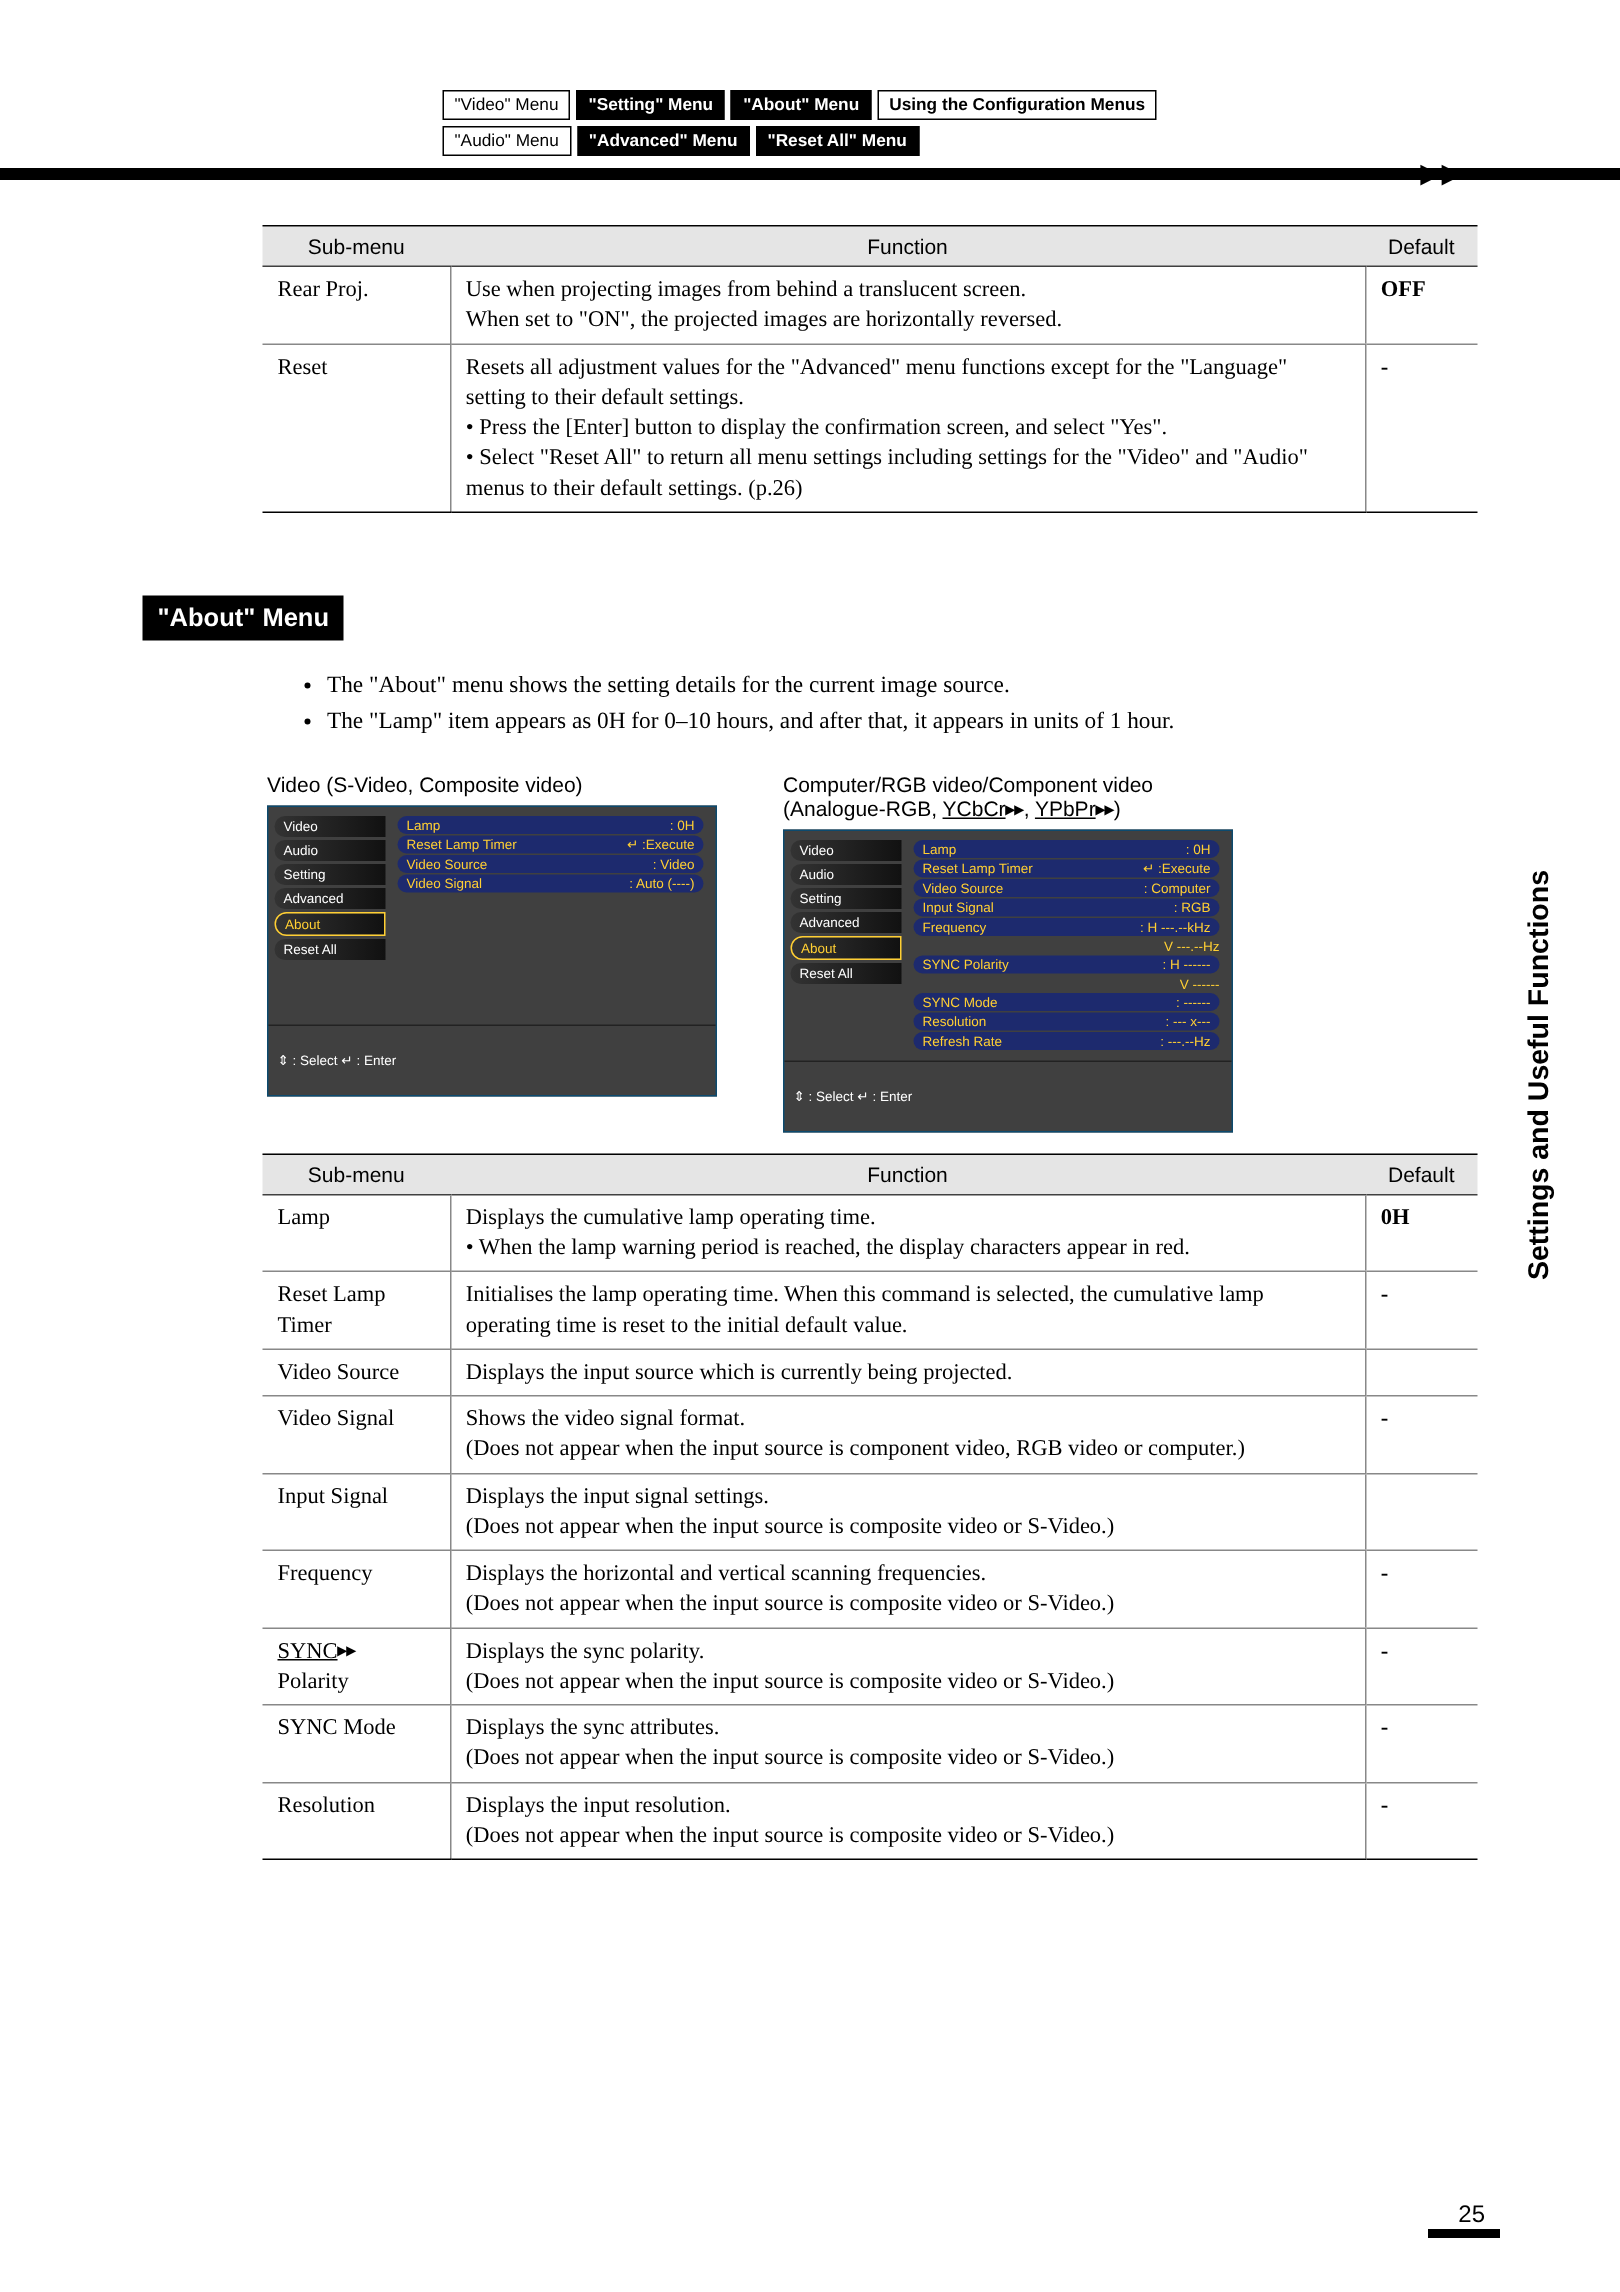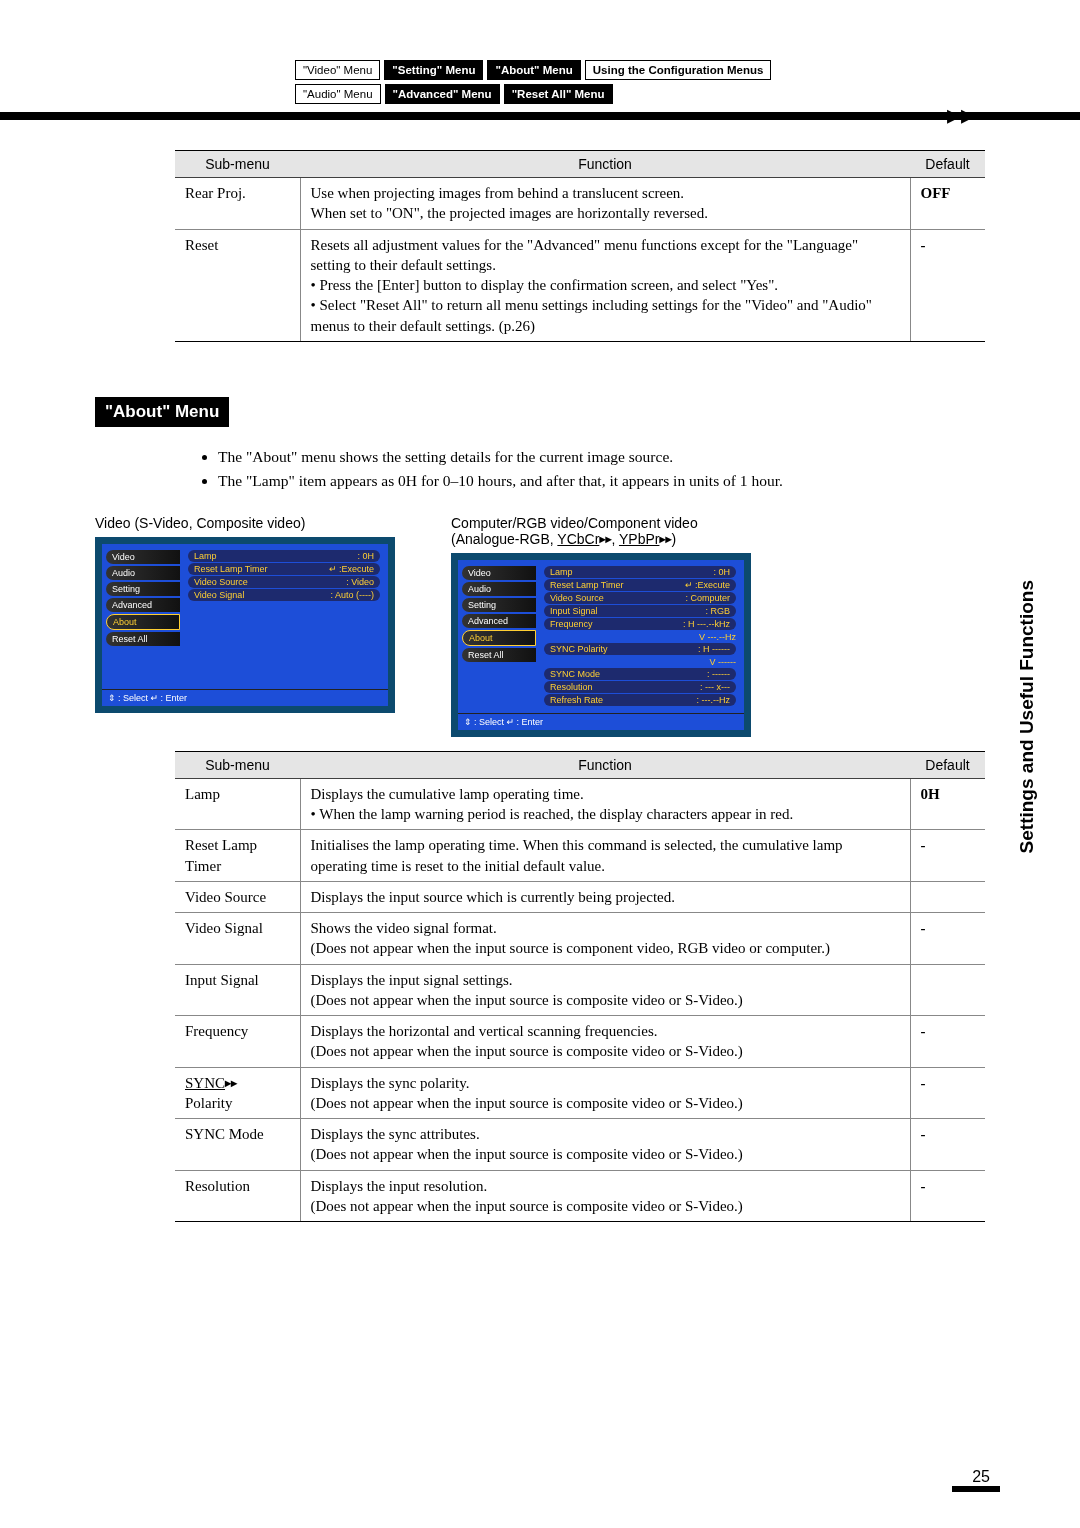--- a/index.html
+++ b/index.html
@@ -78,7 +78,7 @@
     margin-left: 83px;
     margin-bottom: 6px;
   }
-  .osd-row { display: flex; gap: 56px; margin-bottom: 14px; }
+  .osd-row { display: flex; gap: 44px; margin-left: 83px; margin-bottom: 14px; }
   .osd-box { width: 300px; }
   .osd {
     width: 300px;

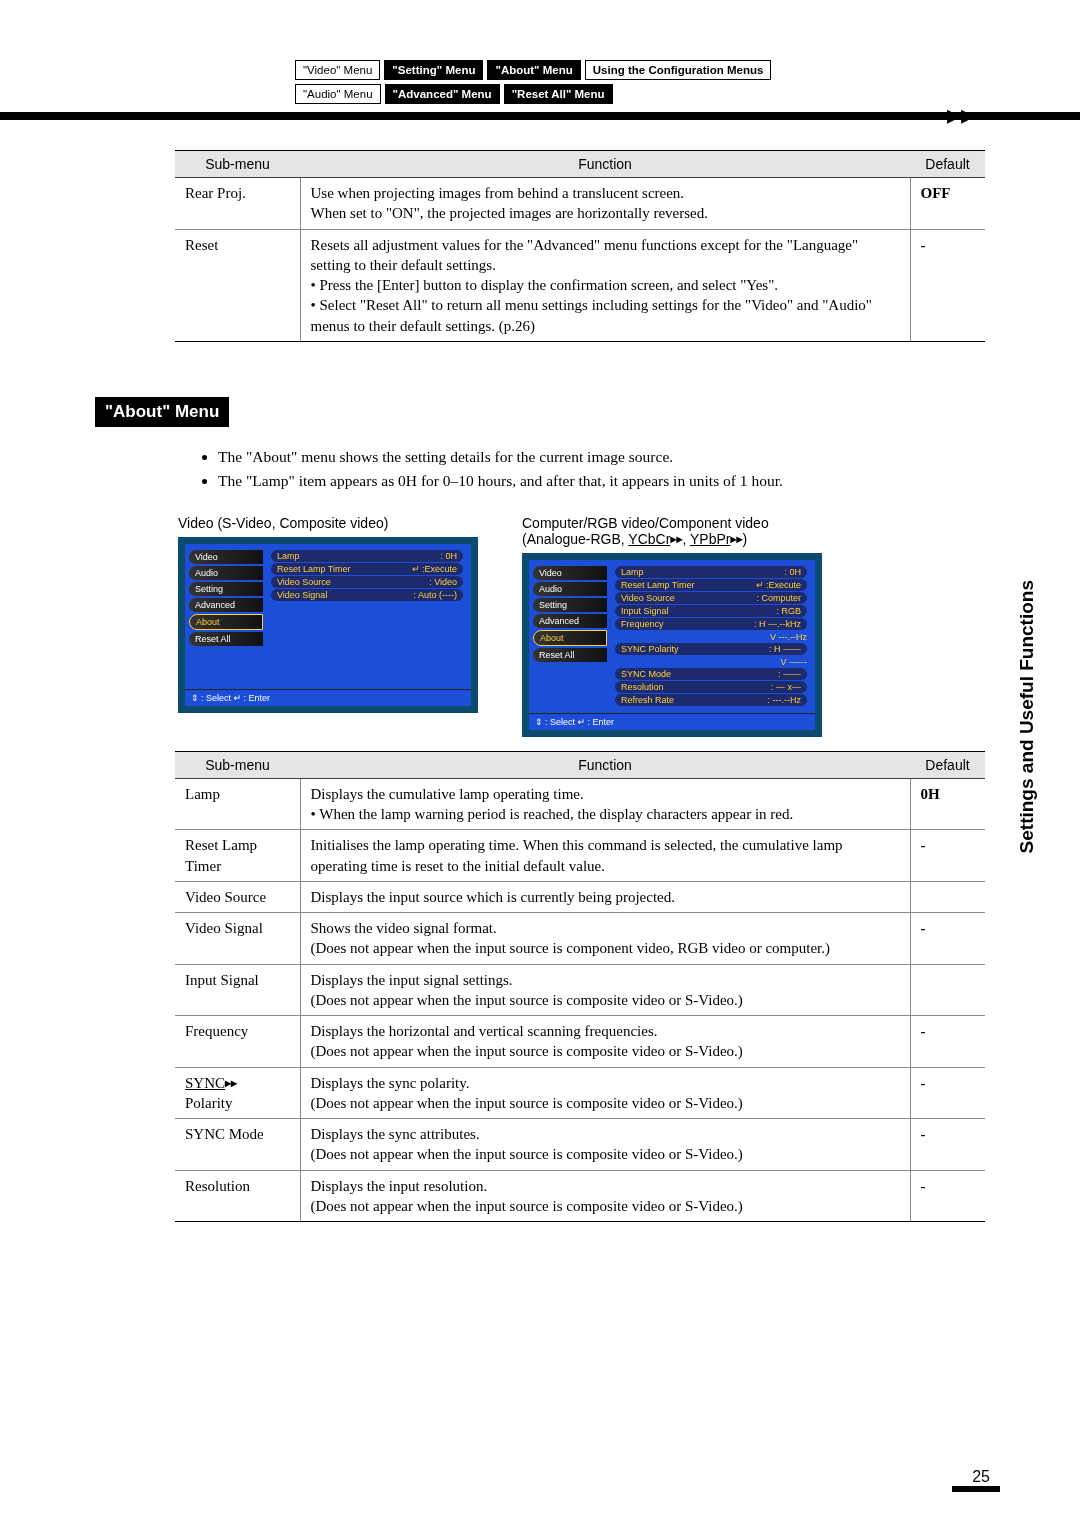--- a/index.html
+++ b/index.html
@@ -82,8 +82,8 @@
   .osd-box { width: 300px; }
   .osd {
     width: 300px;
-    background: #1d4ed8;
-    border: 7px solid #0c4a6e;
+    background: #404040;
+    border: 1px solid #0c4a6e;
     font-family: Arial, sans-serif;
     font-size: 9px;
     color: #fff;

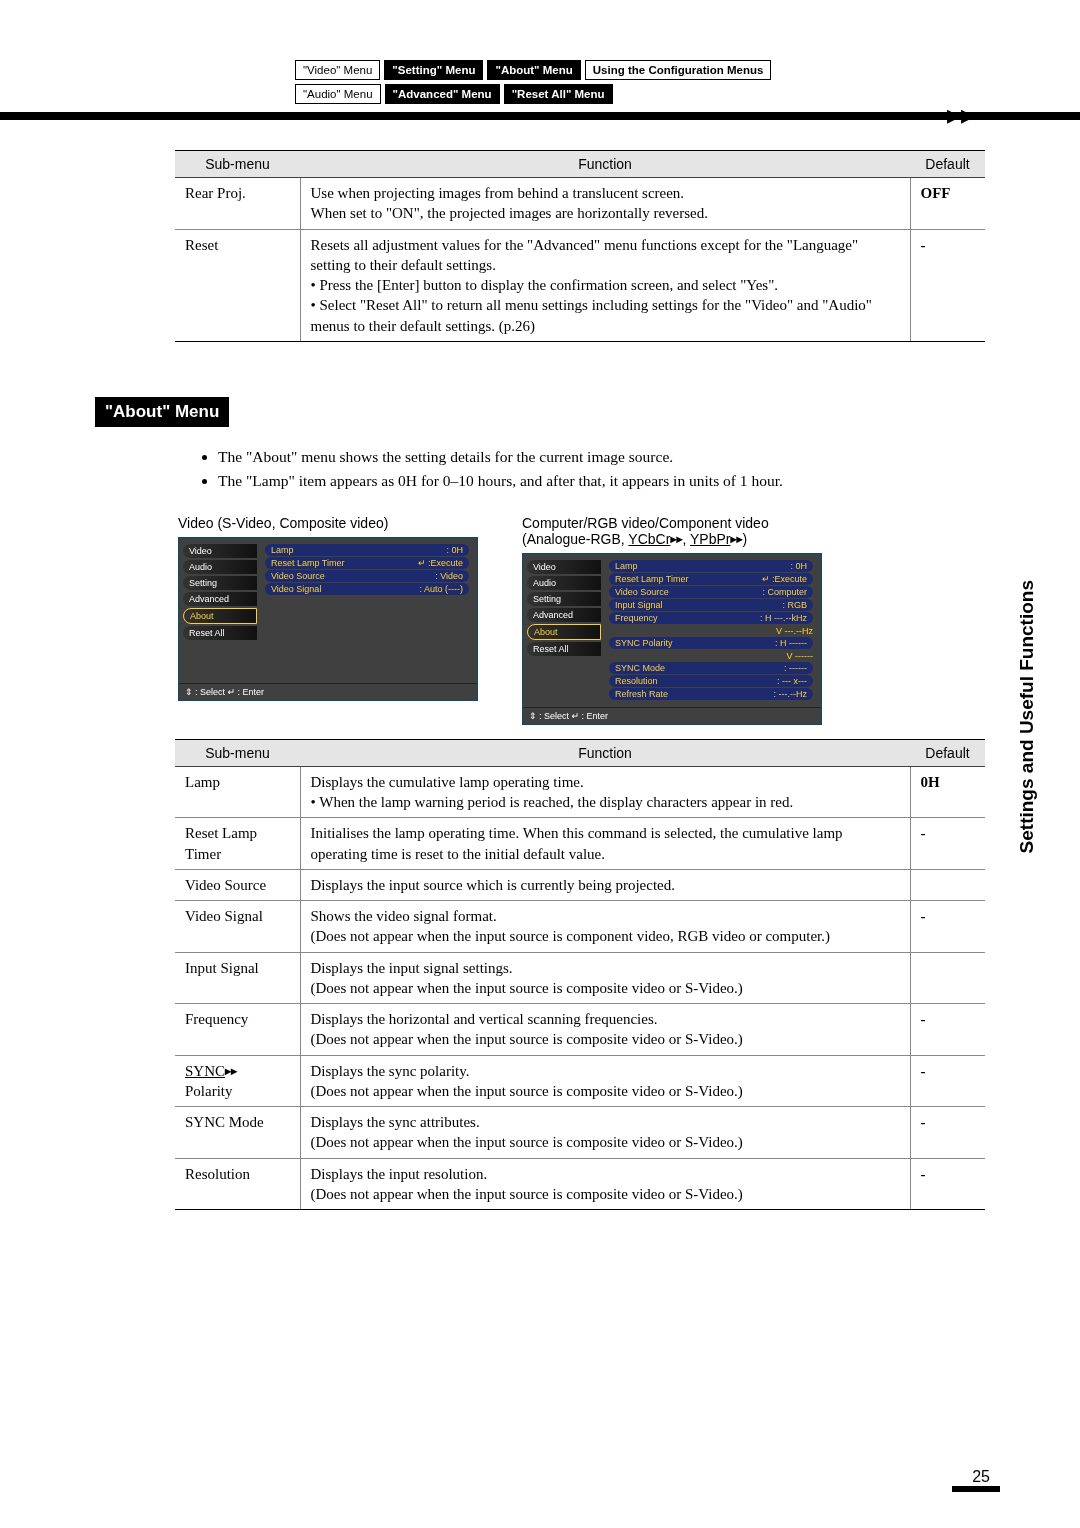--- a/index.html
+++ b/index.html
@@ -104,7 +104,7 @@
   .osd-line.bar { background: #1d2a6e; border-radius: 8px; padding: 1px 6px; margin-bottom: 1px; }
   .osd-k { flex: 1; }
   .osd-v { color: #ffcf33; margin-left: 8px; }
-  .osd-footer { font-size: 9px; color: #fff; padding: 3px 6px; border-top: 1px solid #222; }
+  .osd-footer { font-size: 9px; color: #fff; padding: 18px 6px; border-top: 1px solid #222; }
   .underline { text-decoration: underline; text-align: center; }
   .glyph { font-weight: bold; font-size: 12px; position: relative; top: -1px; }
   .vertical-label {

